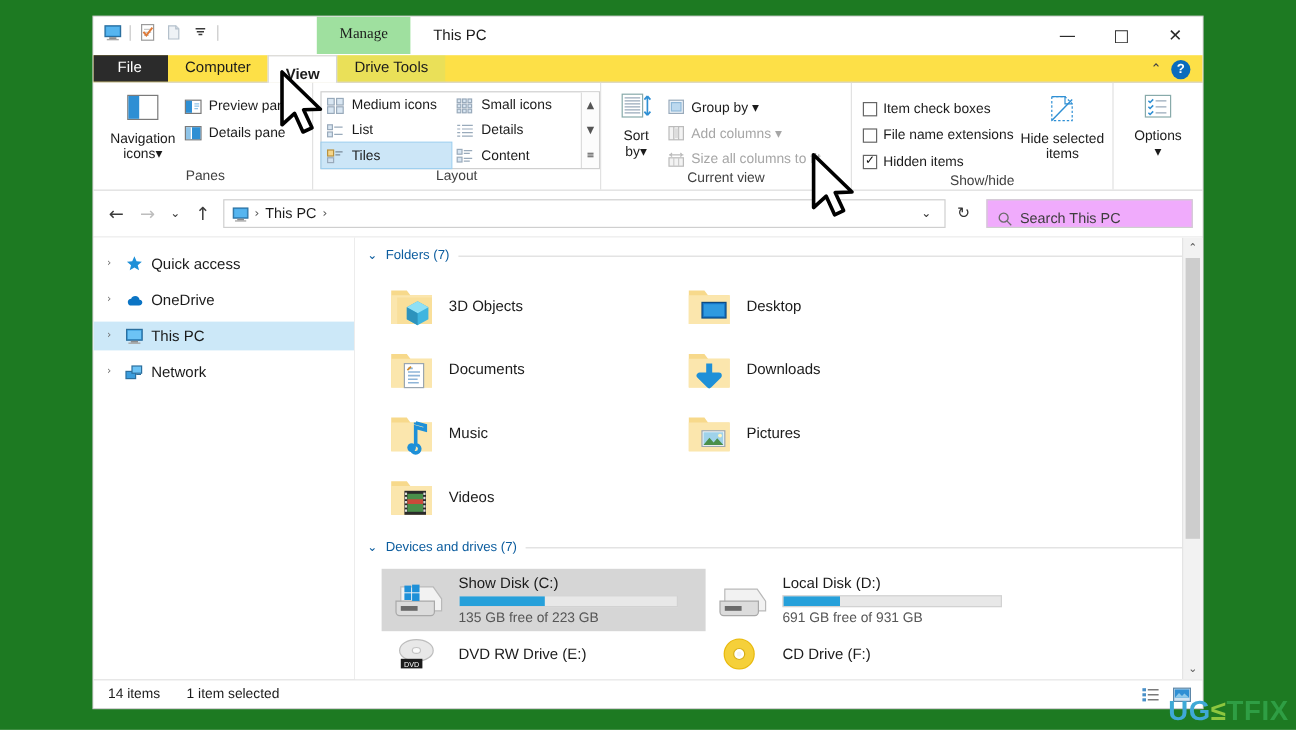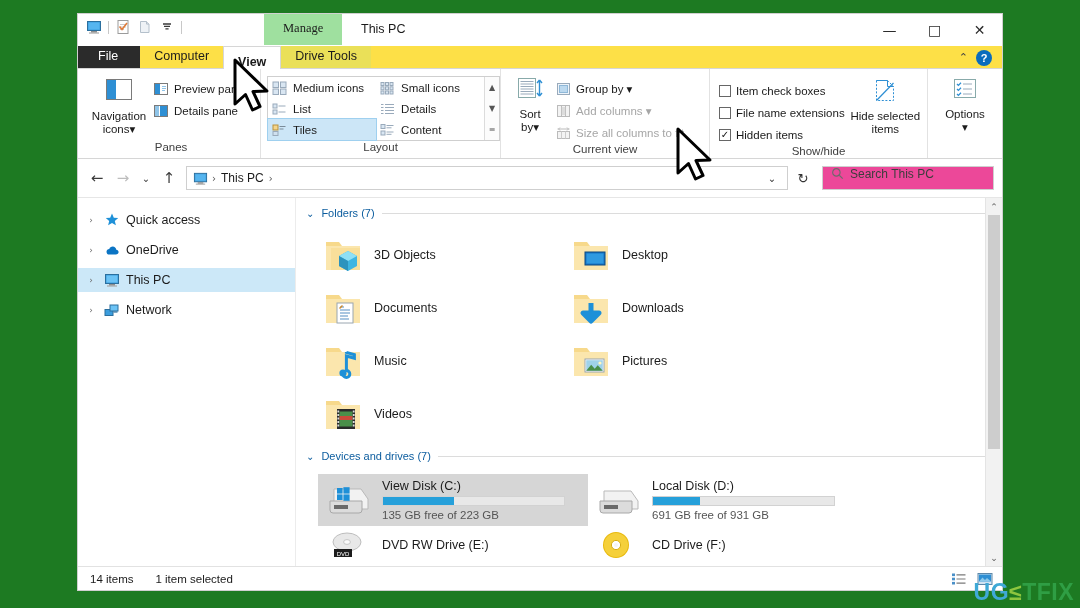--- a/index.html
+++ b/index.html
@@ -218,8 +218,8 @@
   }
   .searchbox {
     width: 172px; height: 24px; margin-left: 6px;
-    border: 1px solid #cfcfcf; background: #ec4899;
-    display: flex; align-items: flex-start; gap: 6px; padding: 0 8px;
+    border: 1px solid #cfcfcf; background: #f0abfc;
+    display: flex; align-items: flex-end; gap: 6px; padding: 0 8px;
   }
   .searchbox .ph { font-size: 12px; color: #3d3d3d; }
 

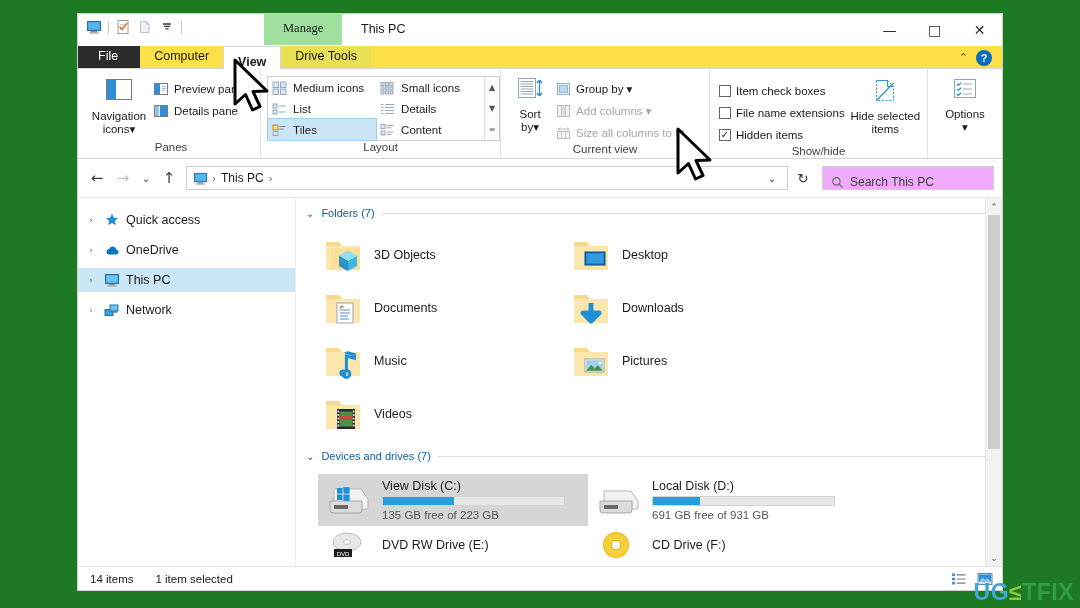--- a/index.html
+++ b/index.html
@@ -796,7 +796,7 @@
             </g>
           </svg>
           <div class="dtxt">
-            <span class="dname">View Disk (C:)</span>
+            <span class="dname">Show Disk (C:)</span>
             <span class="bar">
                 <i style="width:39%"></i>
               </span>

